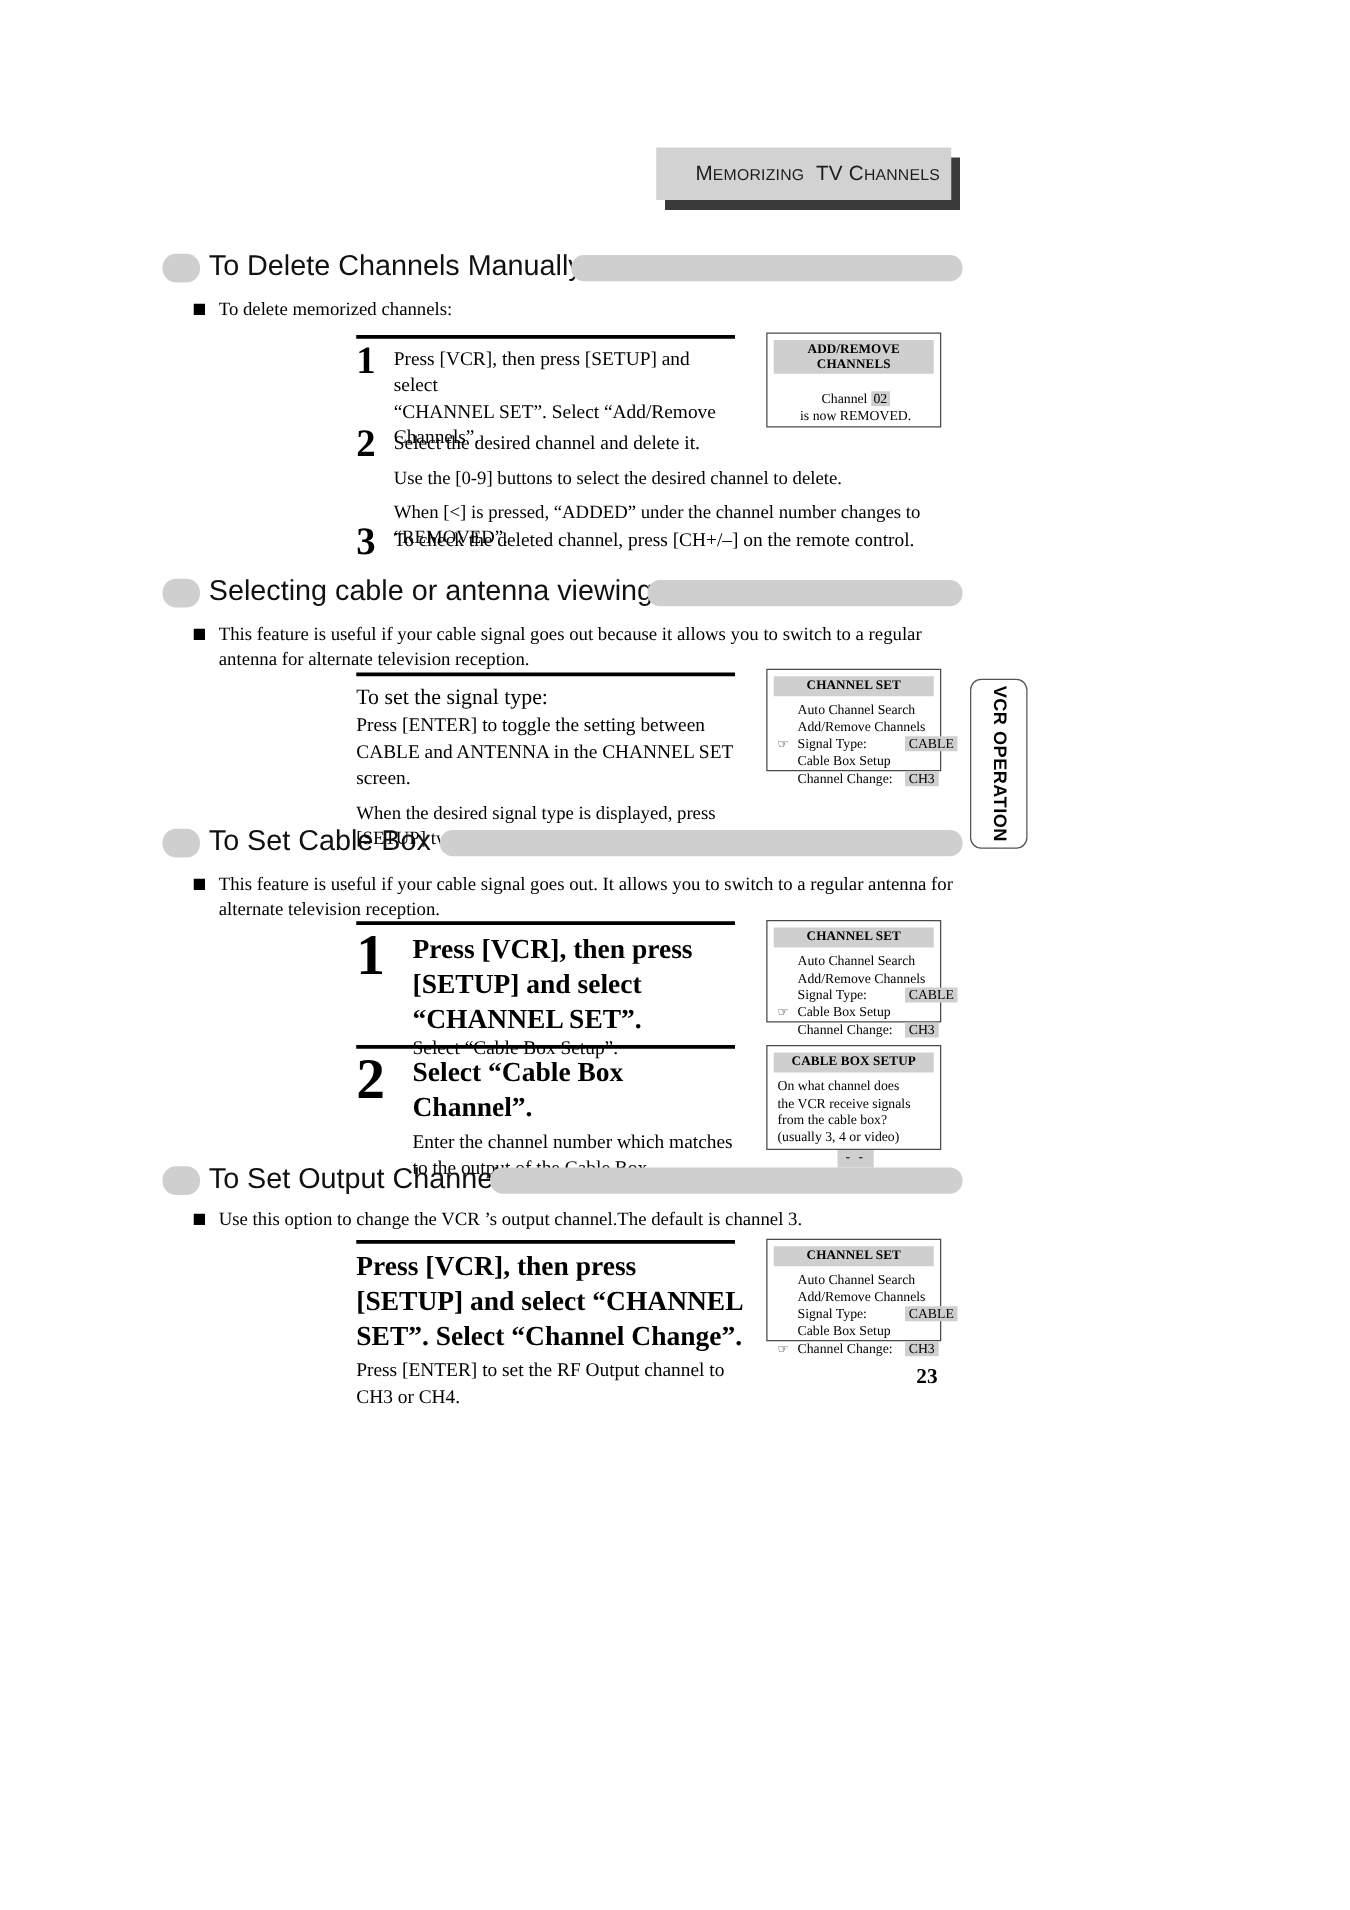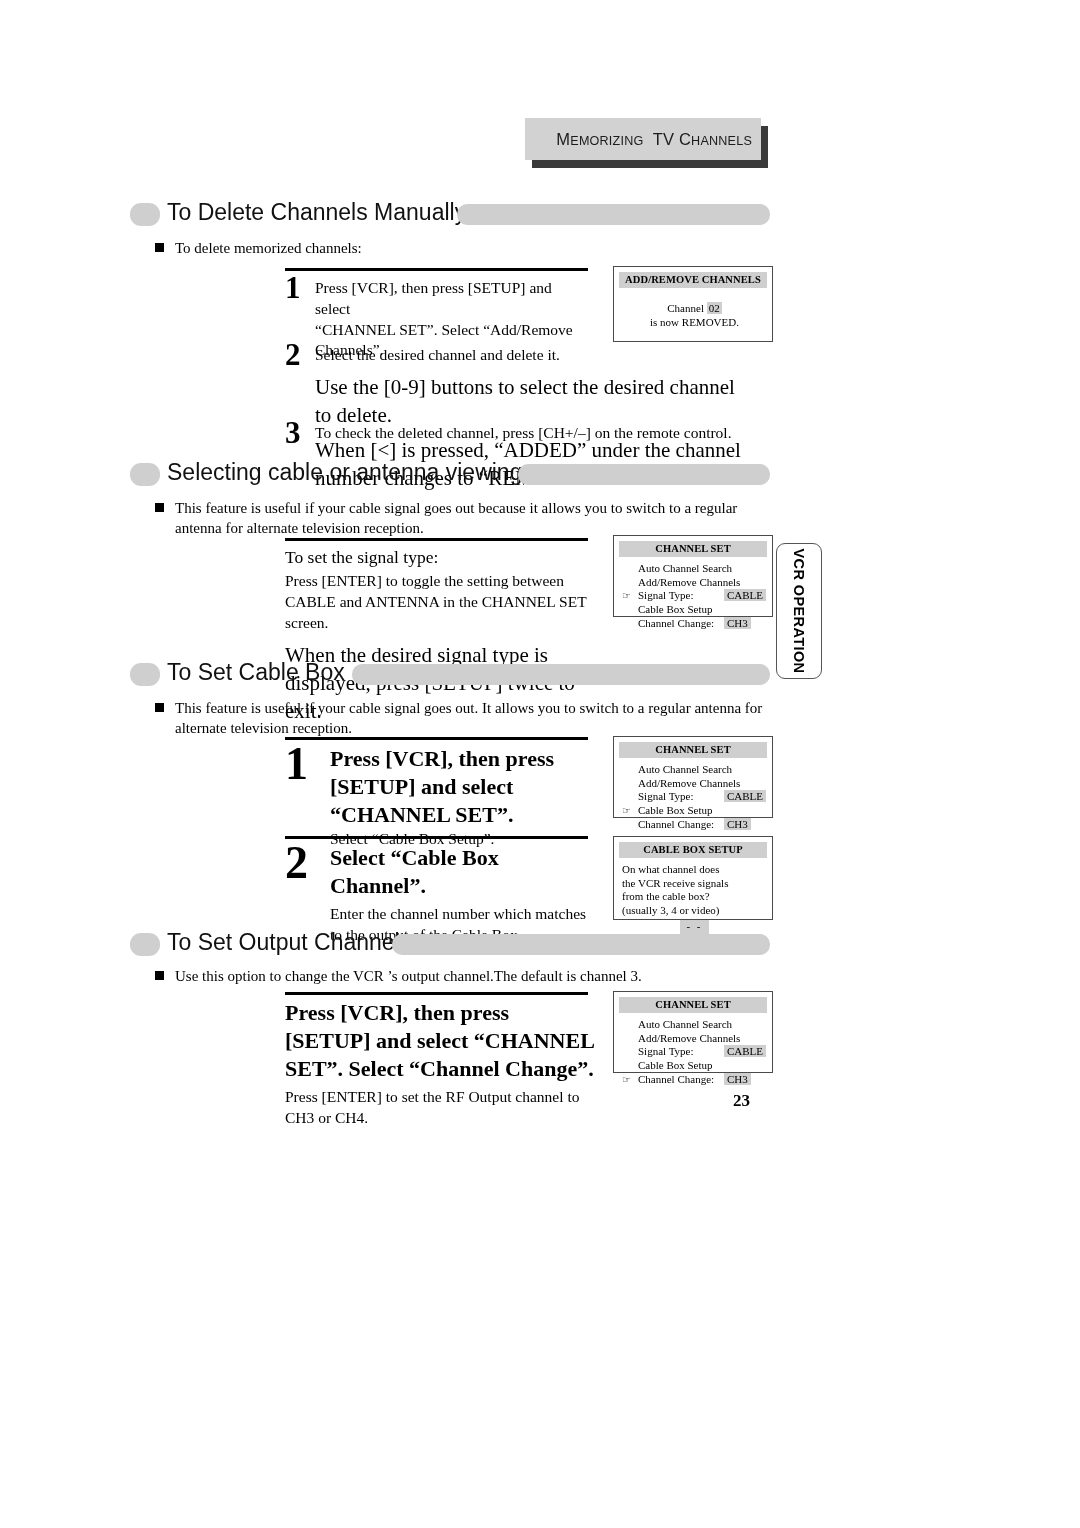--- a/index.html
+++ b/index.html
@@ -163,7 +163,7 @@
   
   .osd {
     position: absolute;
-    width: 160px;
+    width: 140px;
     border: 1.5px solid #4a4a4a;
     background: #fff;
     box-sizing: border-box;

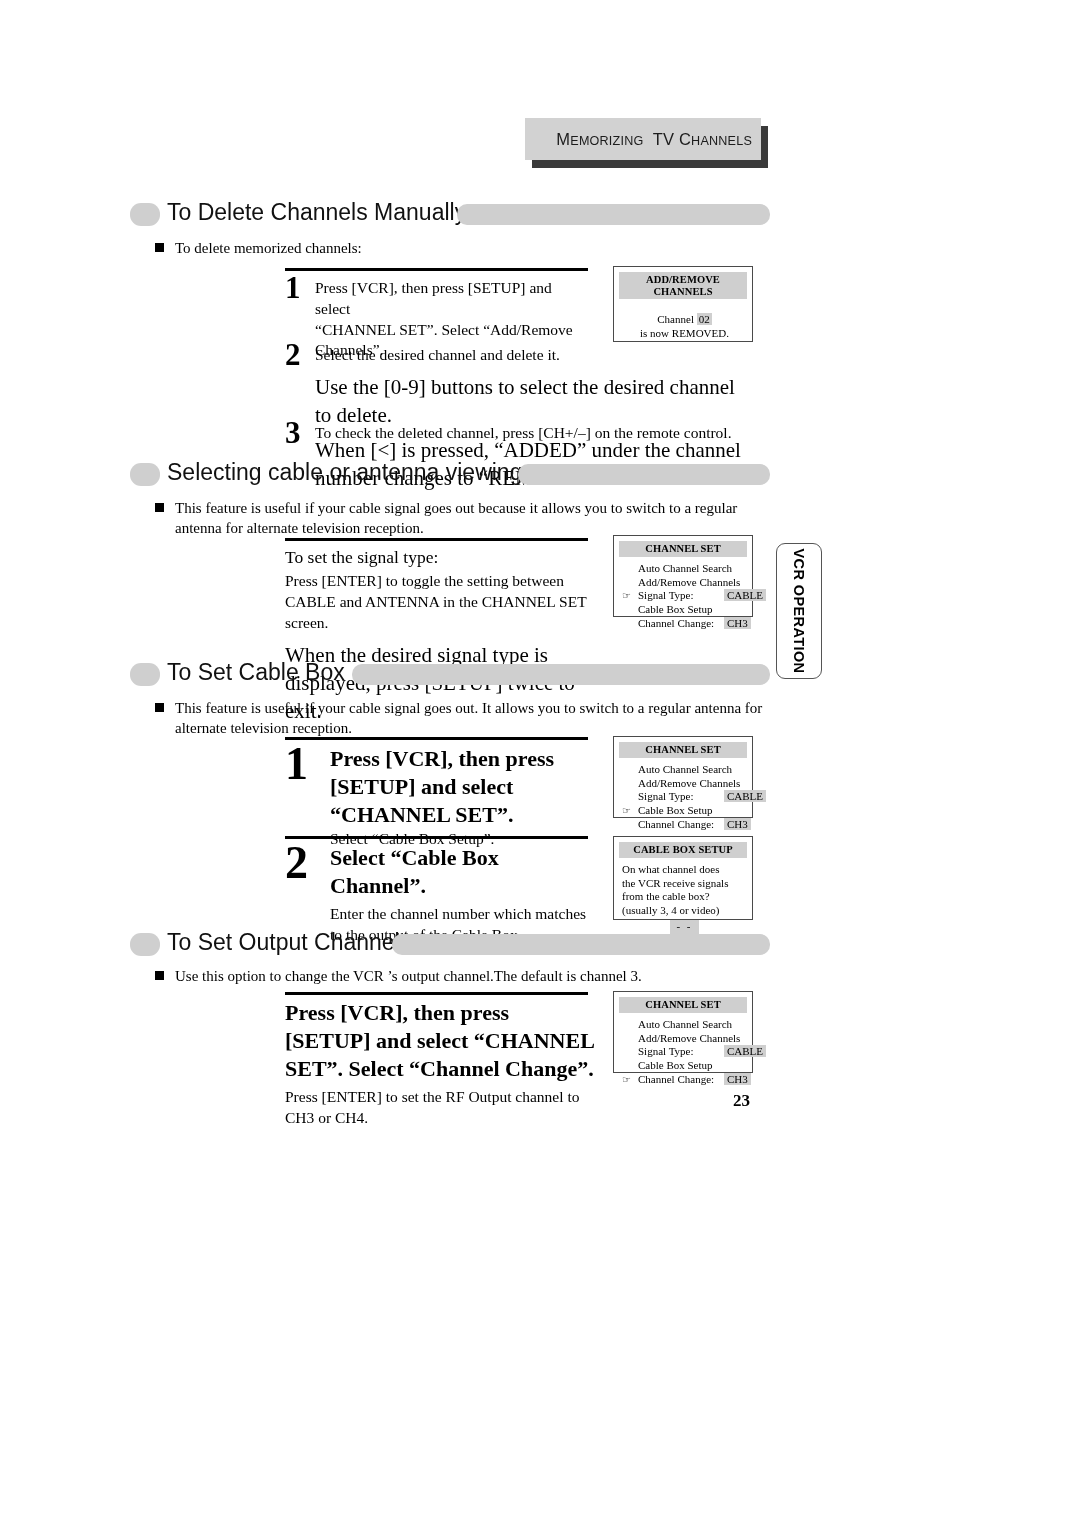--- a/index.html
+++ b/index.html
@@ -148,7 +148,7 @@
   }
   .para {
     display: block;
-    font-size: 21px;
+    font-size: 15px;
     line-height: 1.34;
     margin-top: 7px;
   }

